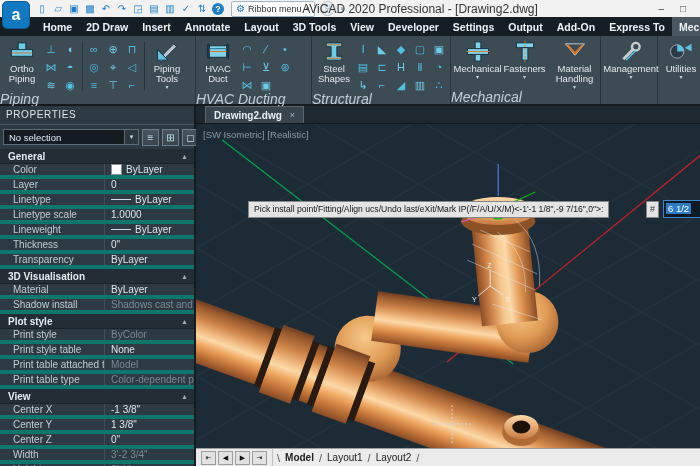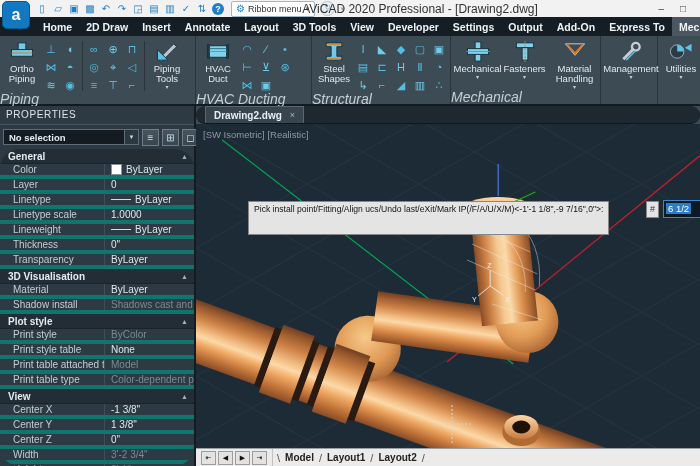--- a/index.html
+++ b/index.html
@@ -67,7 +67,7 @@
 
   
   .canvas-col{flex:1;display:flex;flex-direction:column;min-width:0;}
-  .doc-tabs{height:18px;background:#1d2831;display:flex;align-items:flex-end;padding-left:9px;border-bottom:1px solid #0f161c;box-sizing:border-box;border-radius:9px;}
+  .doc-tabs{height:18px;background:#1d2831;display:flex;align-items:flex-end;padding-left:9px;border-bottom:1px solid #0f161c;box-sizing:border-box;}
   .dtab{height:17px;display:flex;align-items:center;background:#38444e;border:1px solid #5a6771;border-bottom:none;
     padding:0 8px;font-size:10px;font-weight:bold;color:#e6f0f7;gap:8px;box-sizing:border-box;}
   .dtab .x{color:#a8b4bc;font-weight:normal;font-size:9px;}

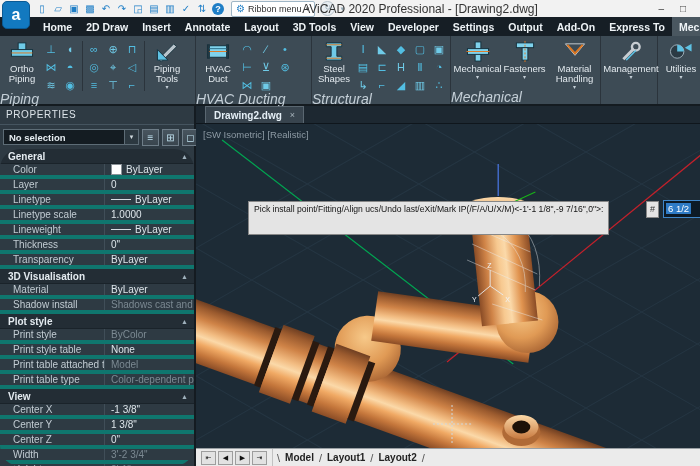--- a/index.html
+++ b/index.html
@@ -51,7 +51,7 @@
   .props{width:196px;background:#2e3a43;display:flex;flex-direction:column;border-right:2px solid #141b21;box-sizing:border-box;}
   .props-title{height:18px;line-height:18px;padding-left:6px;font-size:10px;color:#dce3e8;letter-spacing:.6px;border-bottom:1px solid #45545f;}
   .props-toolbar{height:24px;display:flex;align-items:center;padding:0 3px;gap:3px;}
-  .psel{flex:0 0 136px;height:16px;background:#141c22;border:1px solid #5d6c76;display:flex;align-items:center;font-size:9.5px;color:#e6edf1;padding-left:5px;box-sizing:border-box;font-weight:bold;}
+  .psel{flex:0 0 136px;height:16px;background:#141c22;border:1px solid #5d6c76;display:flex;align-items:center;font-size:9.5px;color:#e6edf1;padding-left:5px;box-sizing:border-box;}
   .psel .arrow{margin-left:auto;width:13px;height:14px;background:#2c3840;border-left:1px solid #5d6c76;text-align:center;font-size:6px;line-height:14px;color:#cfd8dd;}
   .pbtn{width:17px;height:17px;border:1px solid #6e7d88;background:linear-gradient(#48555f,#39454e);color:#bfe0ee;font-size:10px;line-height:15px;text-align:center;box-sizing:border-box;}
   .pbtn.gold{color:#e8c23a;}

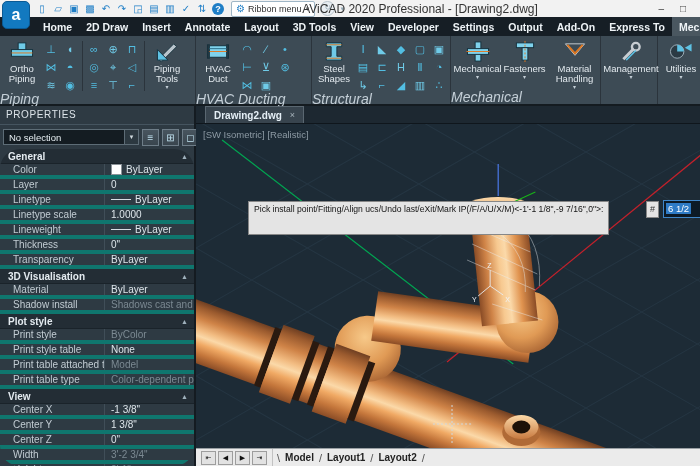--- a/index.html
+++ b/index.html
@@ -55,7 +55,7 @@
   .psel .arrow{margin-left:auto;width:13px;height:14px;background:#2c3840;border-left:1px solid #5d6c76;text-align:center;font-size:6px;line-height:14px;color:#cfd8dd;}
   .pbtn{width:17px;height:17px;border:1px solid #6e7d88;background:linear-gradient(#48555f,#39454e);color:#bfe0ee;font-size:10px;line-height:15px;text-align:center;box-sizing:border-box;}
   .pbtn.gold{color:#e8c23a;}
-  .props-body{flex:1;overflow:hidden;font-size:10px;border-radius:20px;}
+  .props-body{flex:1;overflow:hidden;font-size:10px;}
   .psec{height:14px;background:#232d35;display:flex;align-items:center;padding:0 6px 0 8px;color:#e4ebf0;font-weight:bold;border-bottom:1px solid #1a232a;}
   .psec .caret{margin-left:auto;font-size:7px;color:#9fb1bc;}
   .prow{height:15px;display:flex;border-bottom:4px solid #0f766e;align-items:flex-start;box-sizing:border-box;}

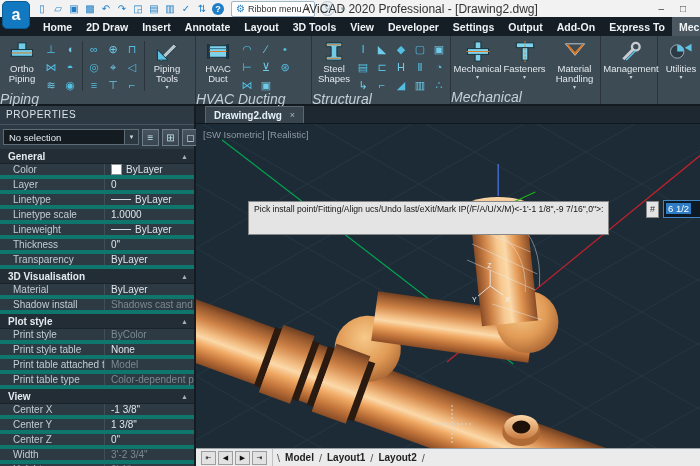--- a/index.html
+++ b/index.html
@@ -74,7 +74,7 @@
   .viewport{flex:1;position:relative;background:#1d2b36;overflow:hidden;}
   svg.scene{position:absolute;left:0;top:0;width:100%;height:100%;}
   .vp-label{position:absolute;left:7px;top:5px;font-size:9.5px;color:#8d9aa4;}
-  .cmd-tip{position:absolute;left:52px;top:77px;height:34px;background:#e4e4e4;border:1px solid #878787;color:#151515;
+  .cmd-tip{position:absolute;left:52px;top:77px;height:17px;background:#e4e4e4;border:1px solid #878787;color:#151515;
     font-size:8.6px;line-height:15px;padding:0 5px;white-space:nowrap;box-sizing:border-box;}
   .hash-btn{position:absolute;left:450px;top:77px;width:13px;height:17px;background:#e4e4e4;border:1px solid #878787;
     font-size:9px;text-align:center;line-height:14px;color:#333;box-sizing:border-box;}

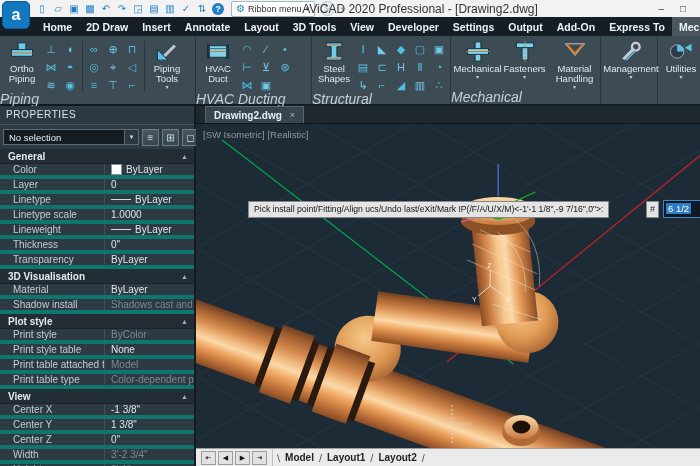--- a/index.html
+++ b/index.html
@@ -86,7 +86,7 @@
   .nav-btns{display:flex;gap:2px;padding:0 5px;height:100%;align-items:center;border-right:1px solid #c2c2c2;}
   .nbtn{width:15px;height:14px;background:#e2e2e2;border:1px solid #9d9d9d;font-size:7px;text-align:center;line-height:12px;color:#111;box-sizing:border-box;}
   .ltabs{display:flex;align-items:center;padding-left:4px;}
-  .ltab{padding:0 5px;color:#222;font-weight:bold;}
+  .ltab{padding:0 5px;color:#222;}
   .ltab.active{font-weight:bold;}
   .lsep{color:#555;font-size:11px;}
 </style>

